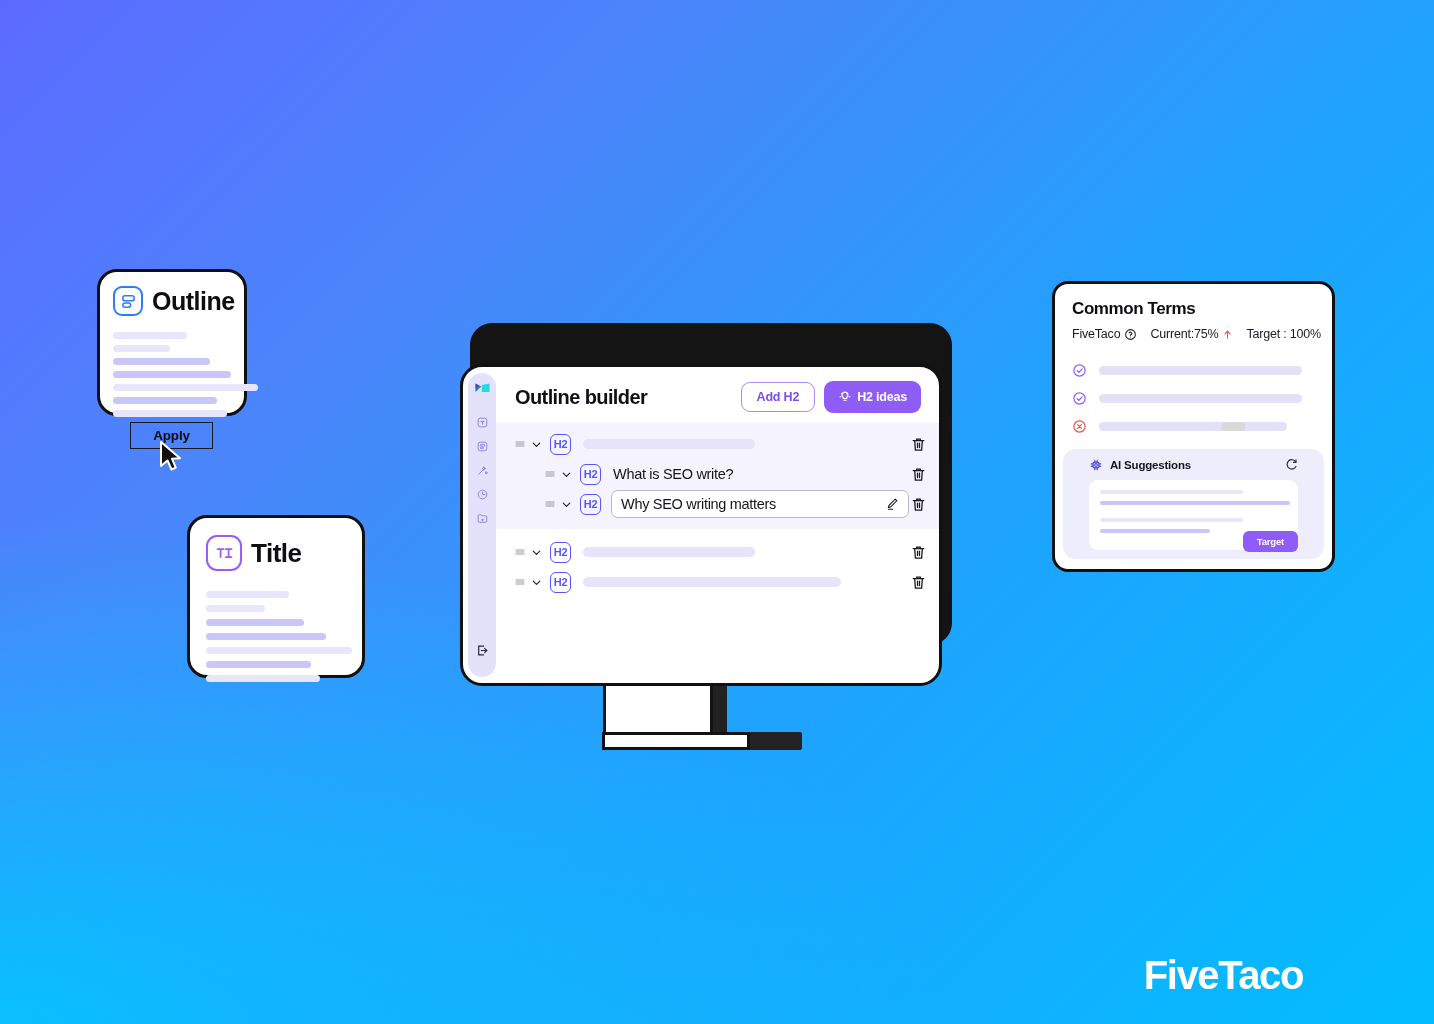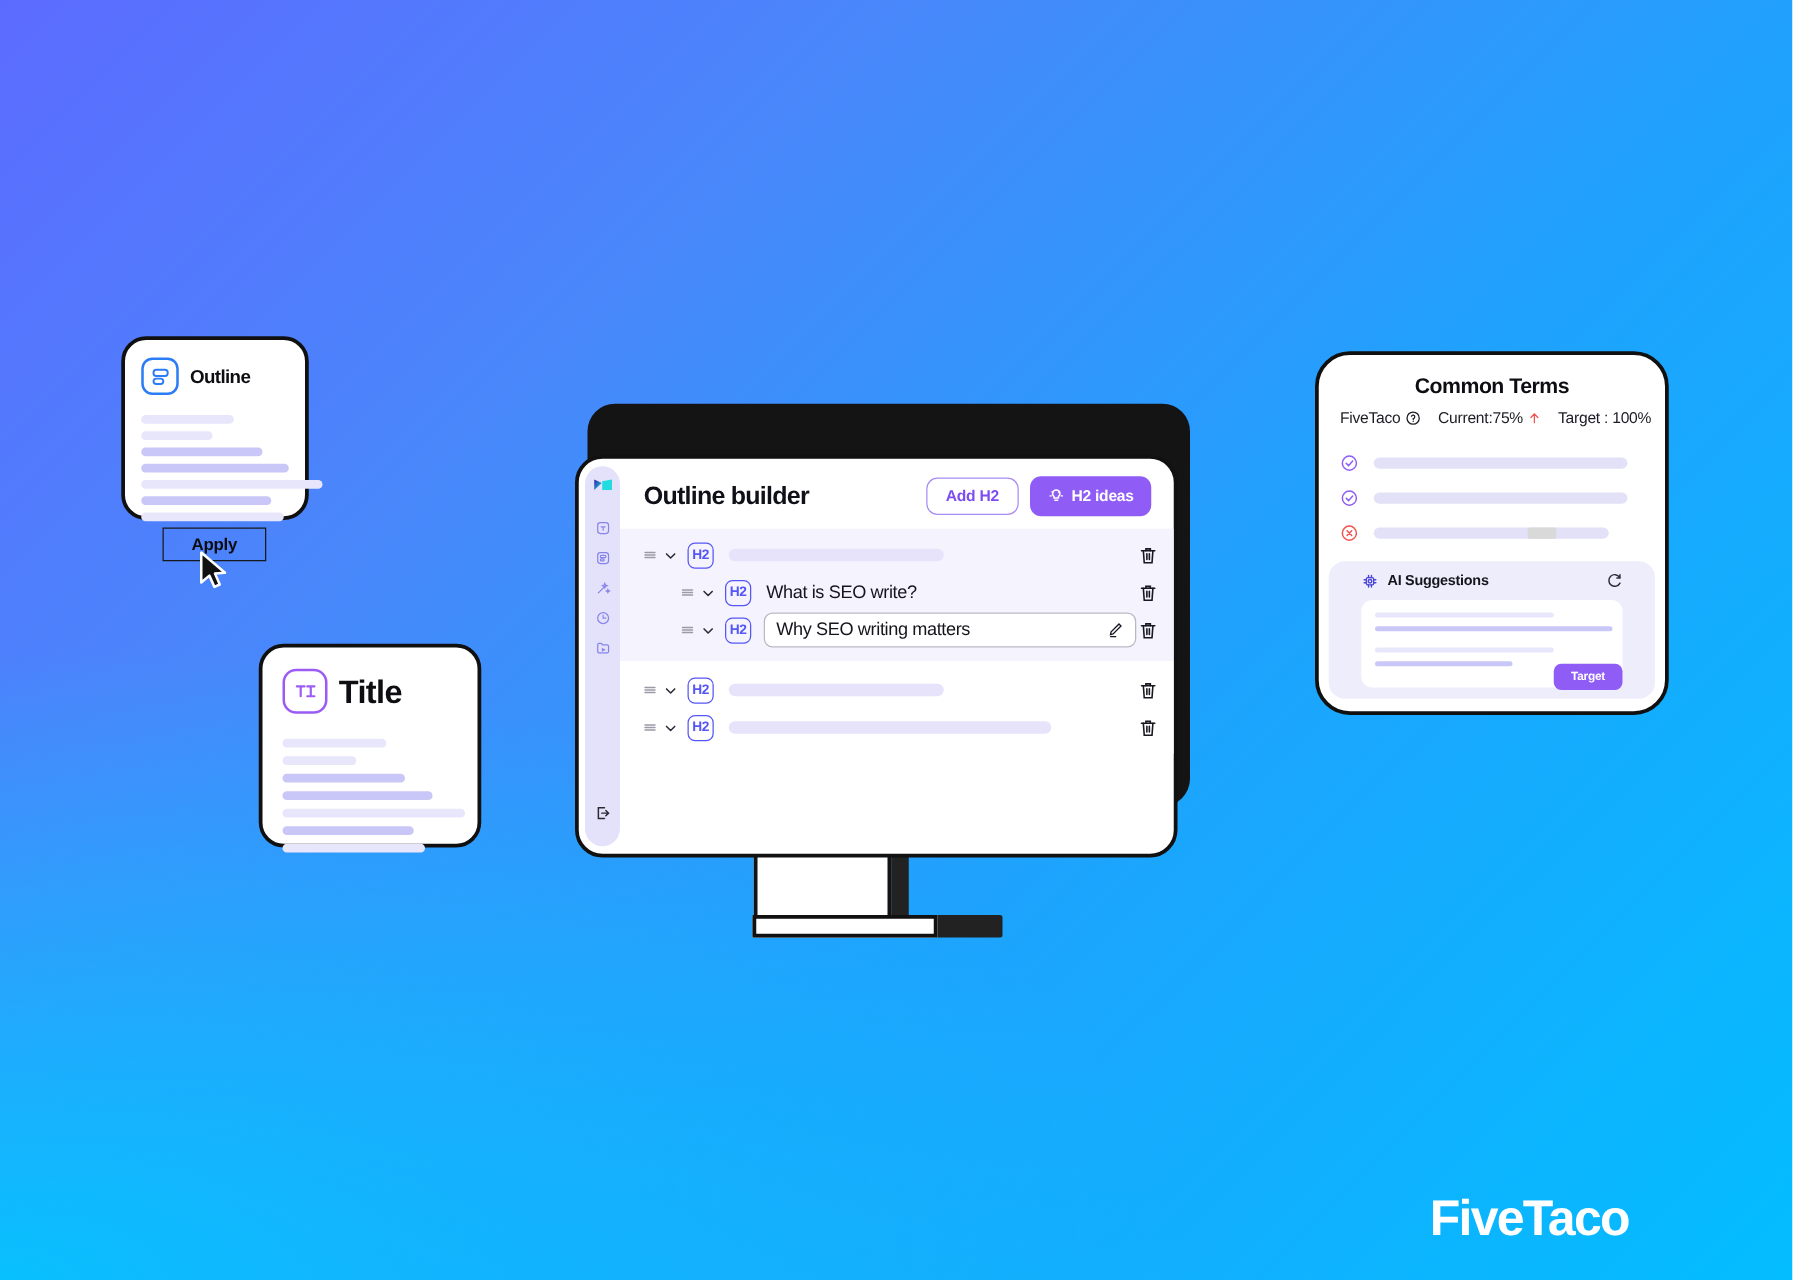--- a/index.html
+++ b/index.html
@@ -46,7 +46,7 @@
     flex: 0 0 auto;
   }
   #title-card .card-ico { width: 36px; height: 36px; border-radius: 11px; border-color: #9b5cf6; }
-  .card-title { font-size: 15px; font-weight: 700; letter-spacing: -.5px; color: #0d0d12; }
+  .card-title { font-size: 25px; font-weight: 700; letter-spacing: -.5px; color: #0d0d12; }
   #title-card .card-title { font-size: 26px; }
 
   .card-lines { margin-top: 16px; display: flex; flex-direction: column; gap: 6px; }

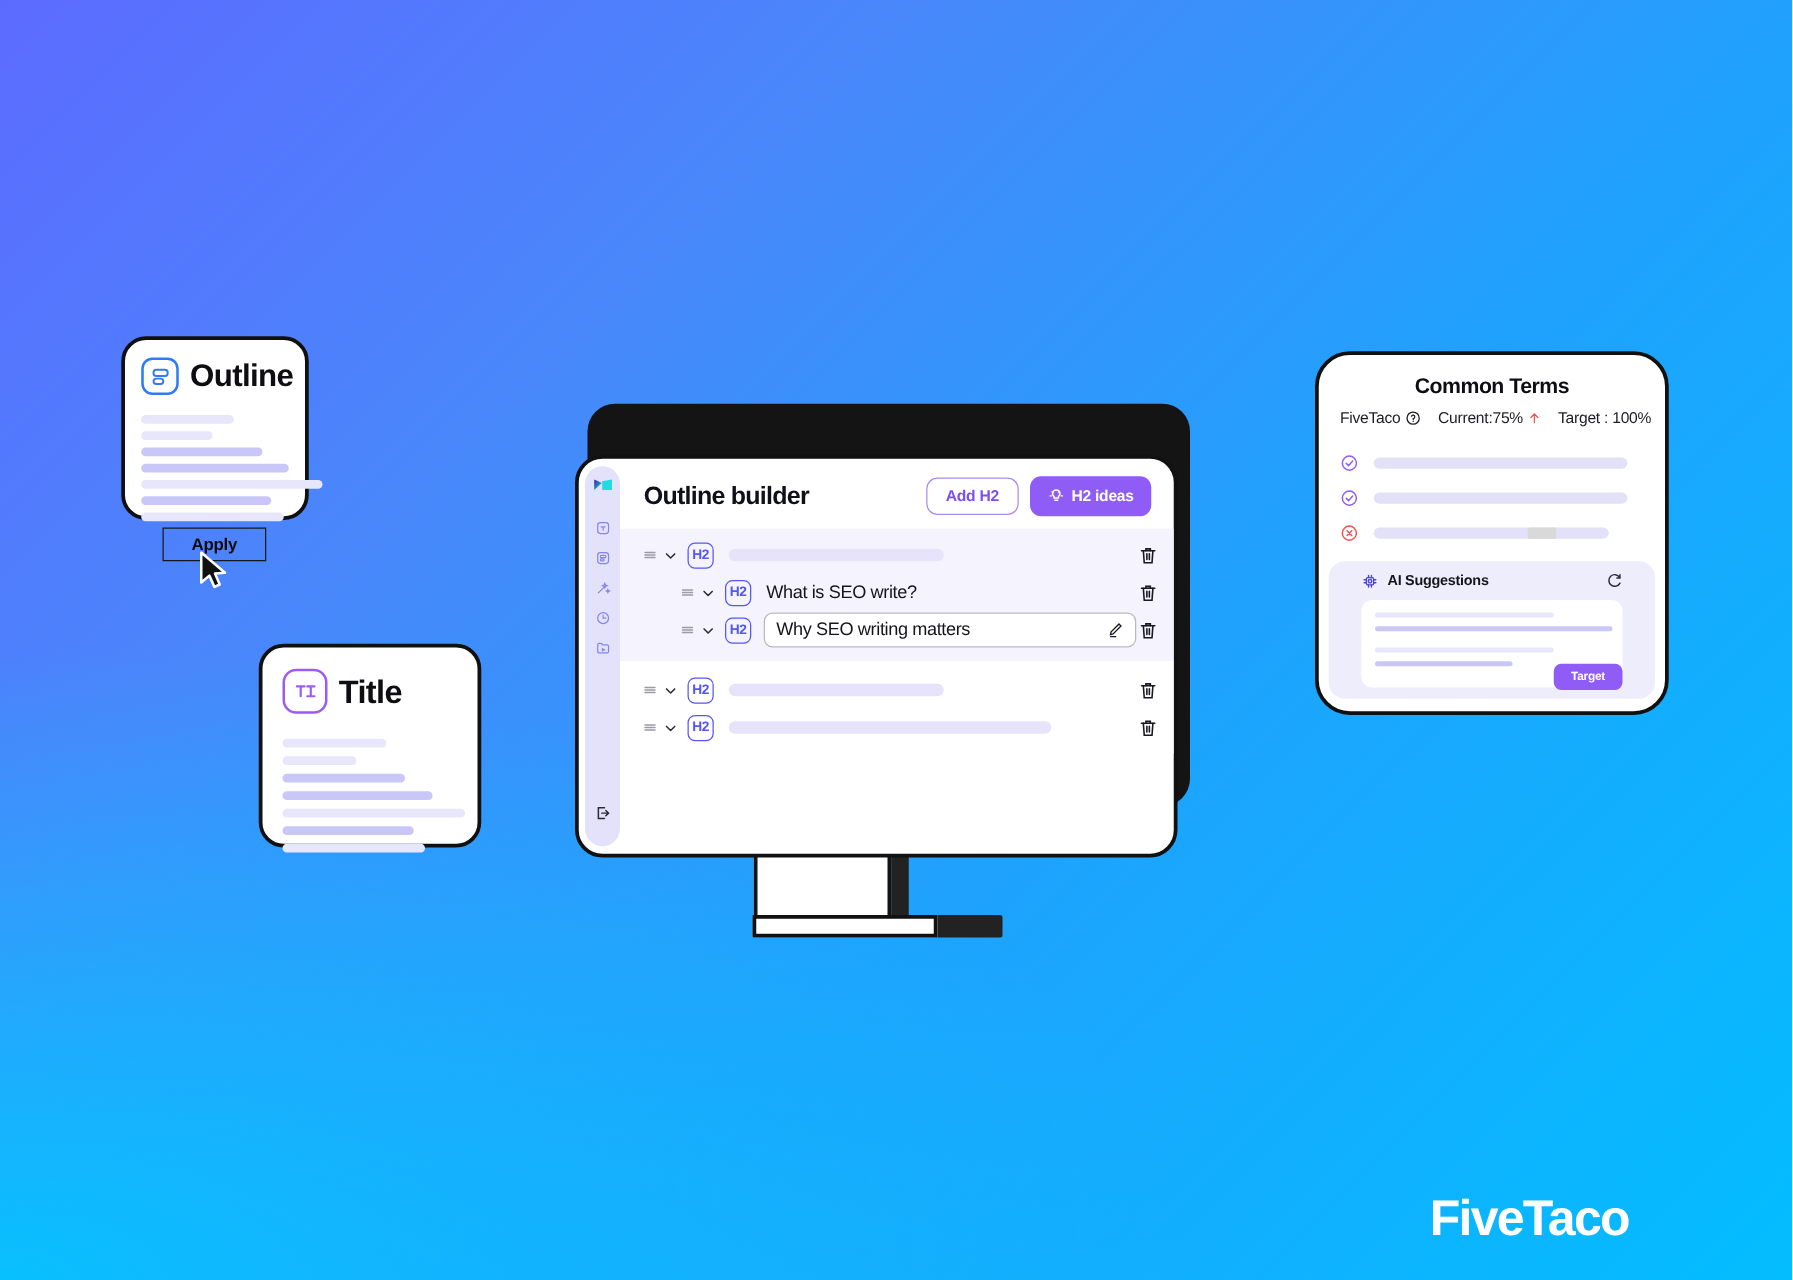--- a/index.html
+++ b/index.html
@@ -150,8 +150,8 @@
   
   #terms-card {
     position: absolute; left: 1052px; top: 281px; width: 283px; height: 291px;
-    background: #fff; border: 3px solid #101010; border-radius: 28px;
-    z-index: 6; overflow: hidden; text-align: center;
+    background: #fff; border: 3px solid #101010; border-radius: 16px;
+    z-index: 6; overflow: hidden;
   }
   .tc-pad { padding: 15px 17px 0 17px; }
   .tc-title { font-size: 17px; font-weight: 700; letter-spacing: -.4px; color: #0d0d12; }

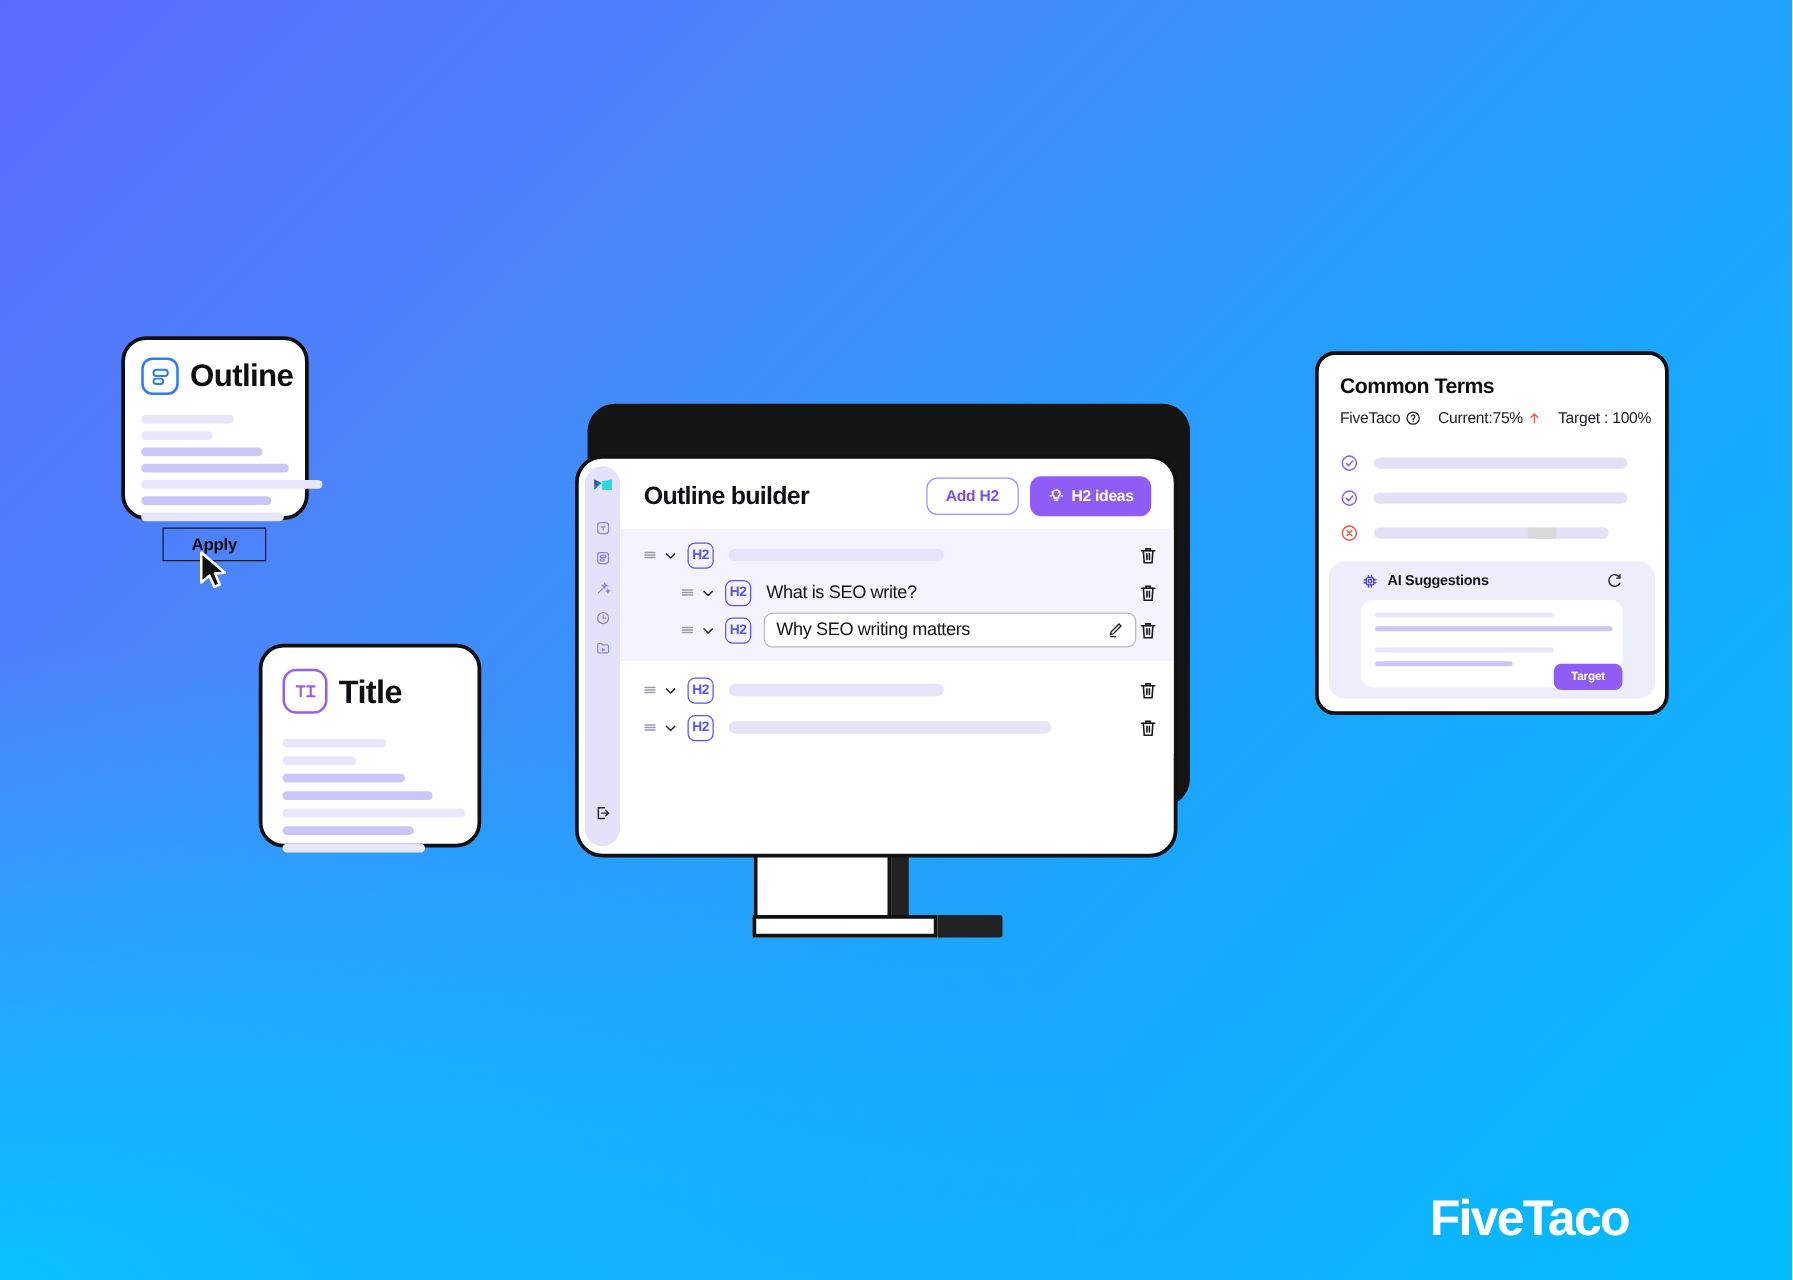--- a/index.html
+++ b/index.html
@@ -36,7 +36,7 @@
   }
 
   #outline-card { left: 97px; top: 269px; width: 150px; height: 147px; padding: 14px 13px 12px 13px; }
-  #title-card   { left: 207px; top: 515px; width: 178px; height: 163px; padding: 17px 16px 14px 16px; }
+  #title-card   { left: 187px; top: 515px; width: 178px; height: 163px; padding: 17px 16px 14px 16px; }
 
   .card-head { display: flex; align-items: center; gap: 9px; }
   .card-ico {

